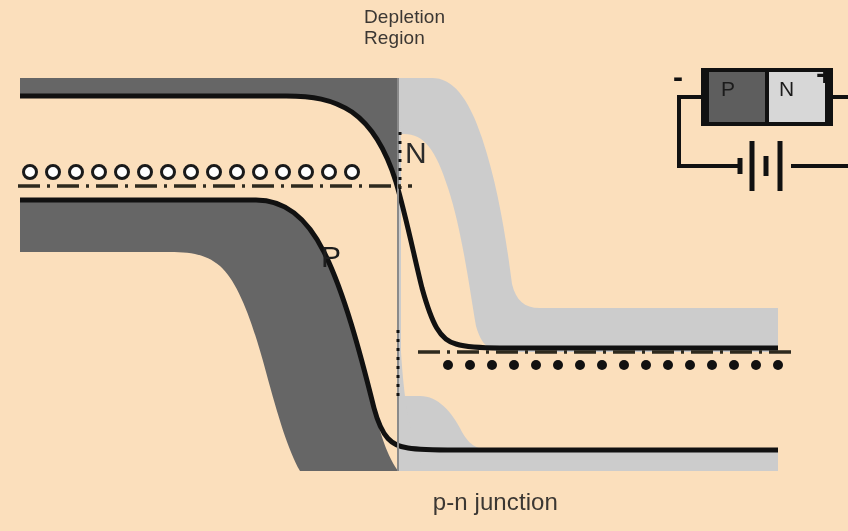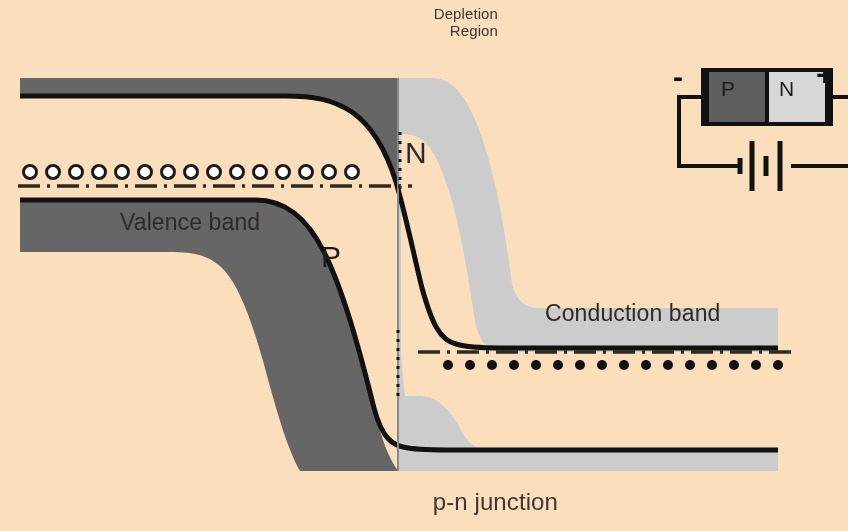--- a/index.html
+++ b/index.html
@@ -38,11 +38,11 @@
     letter-spacing: 0.1px;
   }
   #depletion-label {
-    left: 328px;
+    left: 364px;
     top: 6px;
     width: 170px;
-    text-align: right;
-    font-size: 15px;
+    text-align: left;
+    font-size: 19px;
   }
   #caption-label {
     left: 268px;

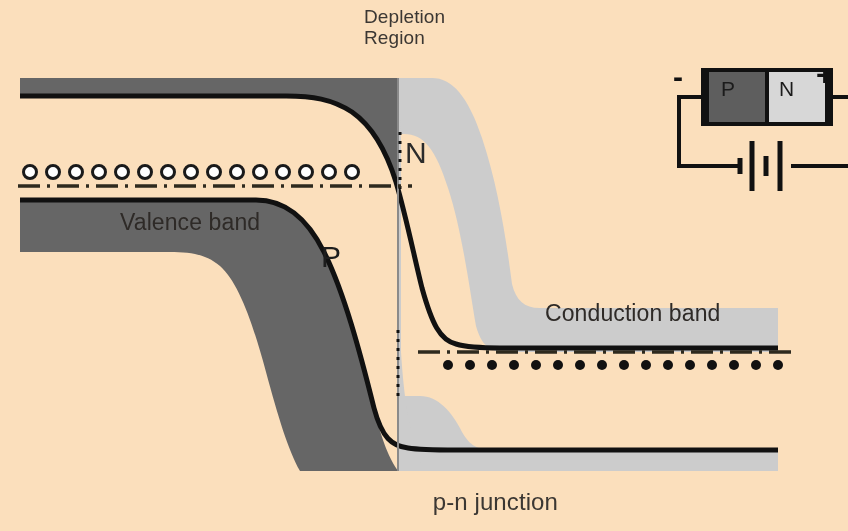--- a/index.html
+++ b/index.html
@@ -264,7 +264,6 @@
   <div class="lbl" id="depletion-label">Depletion
 Region</div>
 
-  <div class="lbl" id="valence-label">Valence band</div>
 
   <div class="lbl" id="conduction-label">Conduction band</div>
 

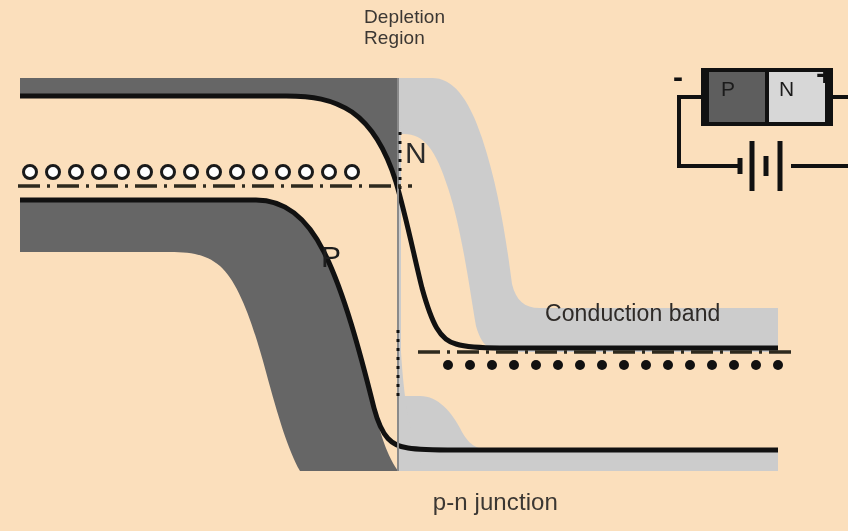--- a/index.html
+++ b/index.html
@@ -265,7 +265,6 @@
 Region</div>
 
 
-  <div class="lbl" id="conduction-label">Conduction band</div>
 
   <div class="lbl" id="n-region-label">N</div>
 

